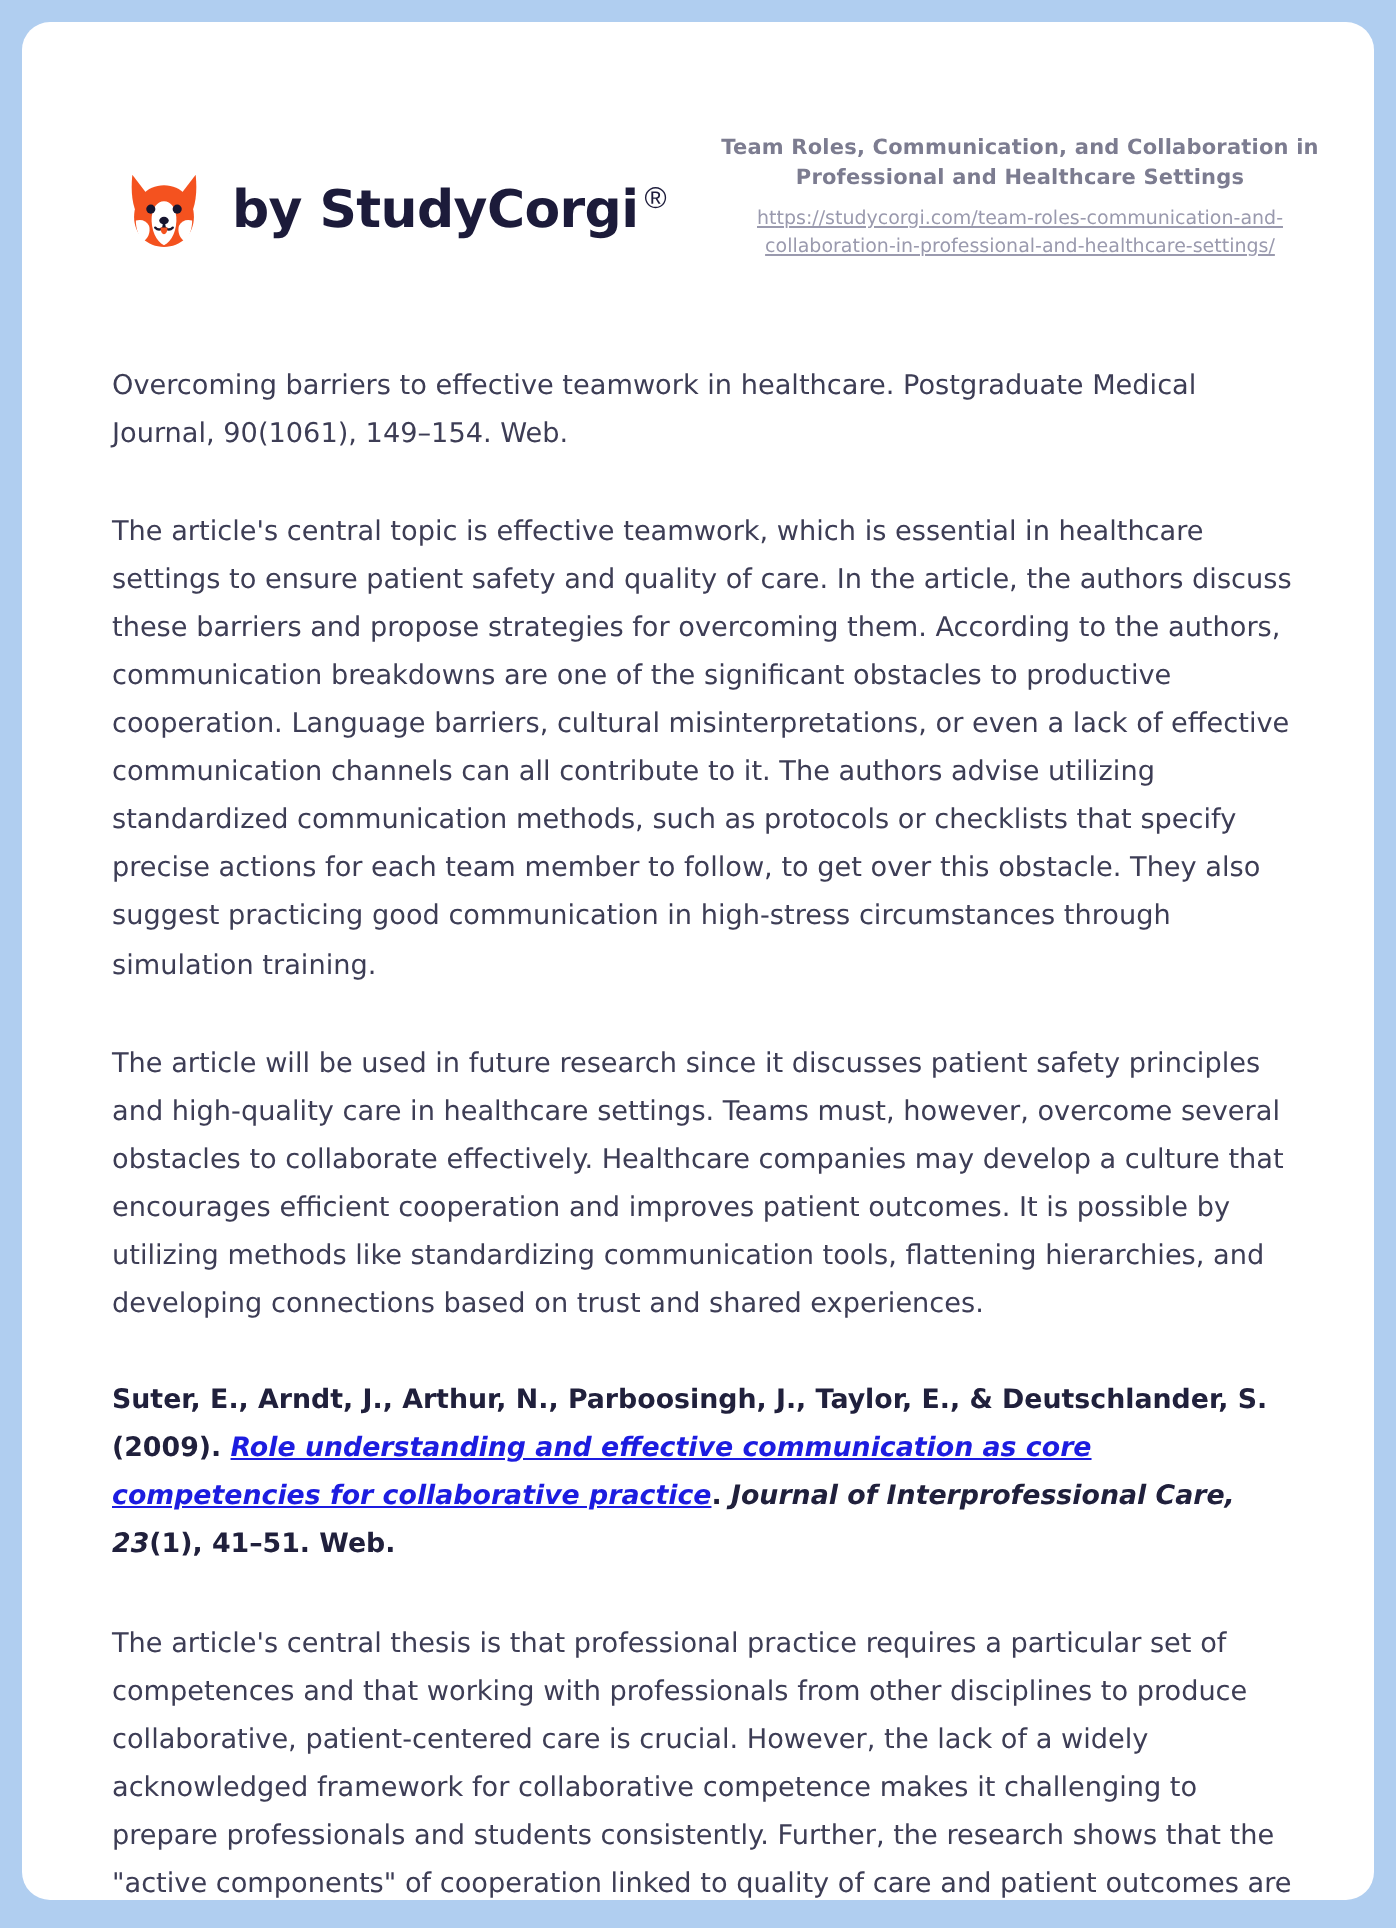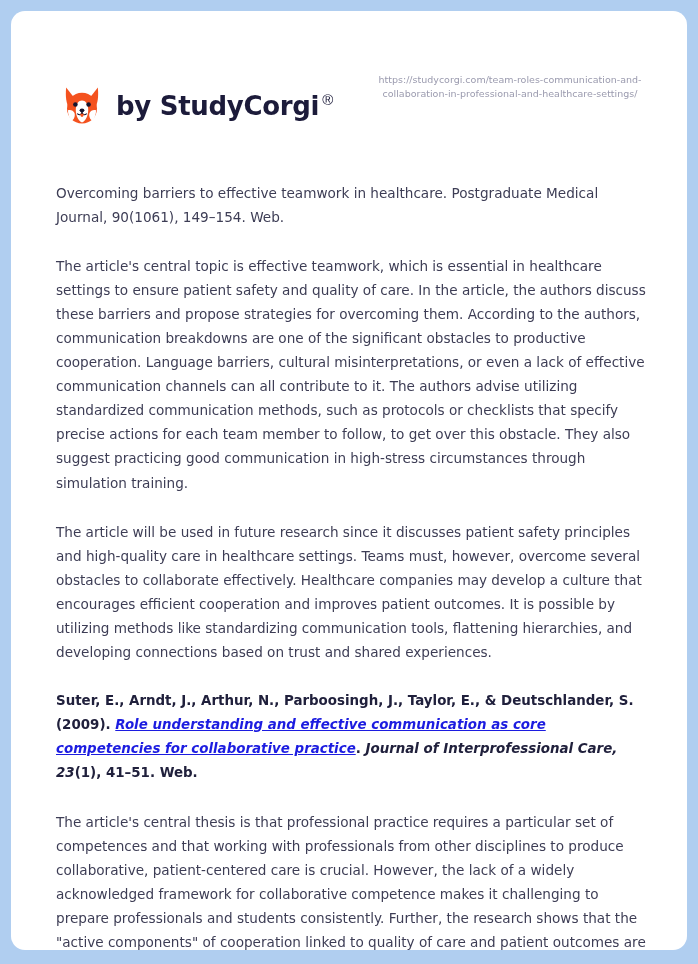--- a/index.html
+++ b/index.html
@@ -170,6 +170,7 @@
       </div>
 
       <div class="doc-meta">
+        <p class="doc-title">Team Roles, Communication, and Collaboration in Professional and Healthcare Settings</p>
         <p class="doc-url">https://studycorgi.com/team-roles-communication-and-collaboration-in-professional-and-healthcare-settings/</p>
       </div>
 

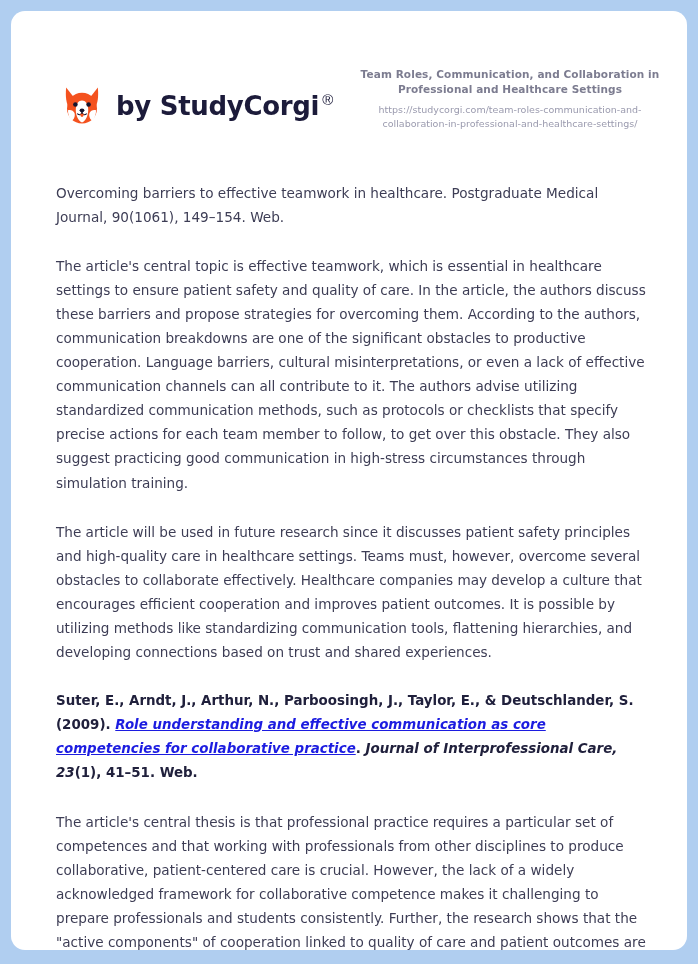--- a/index.html
+++ b/index.html
@@ -96,6 +96,7 @@
     margin: 6px 0 0 0;
     word-break: break-word;
     font-family: "DejaVu Sans", sans-serif;
+    text-decoration: underline;
   }
 
   

